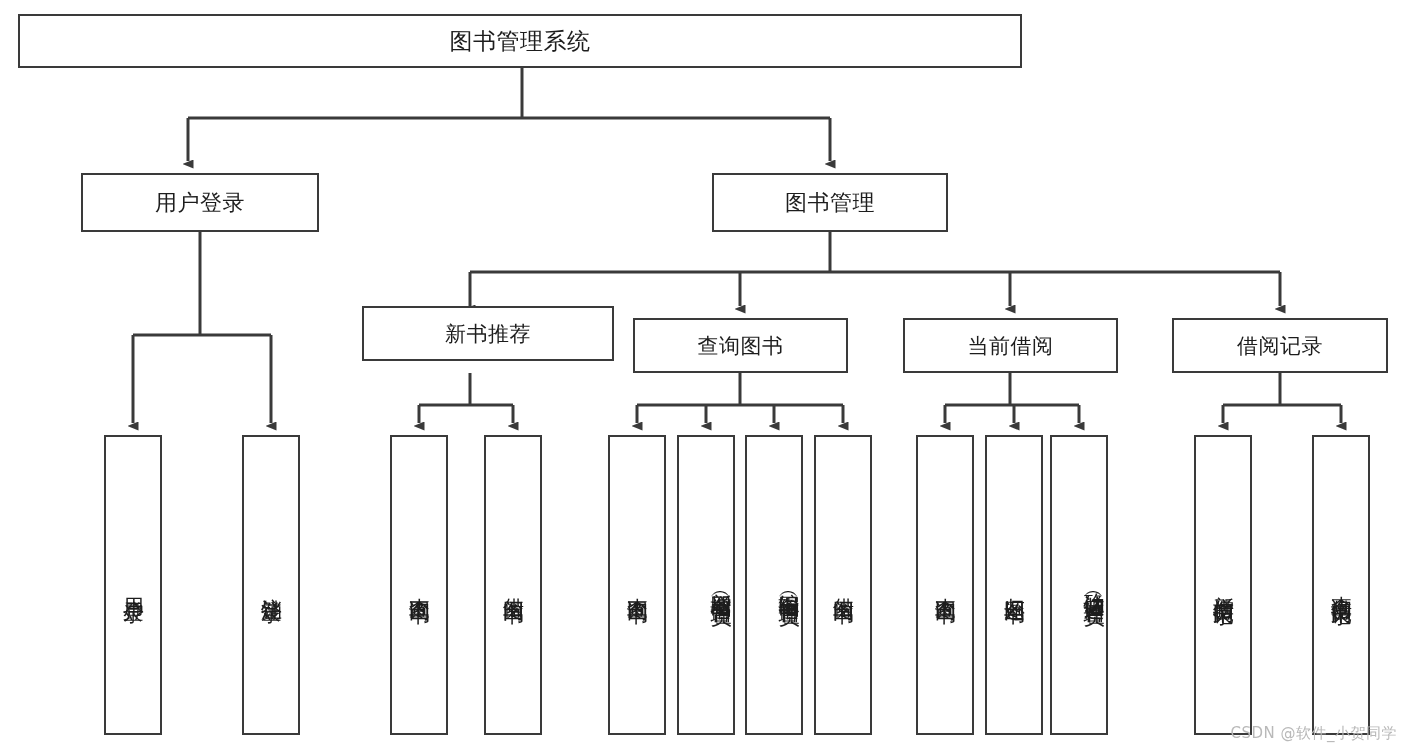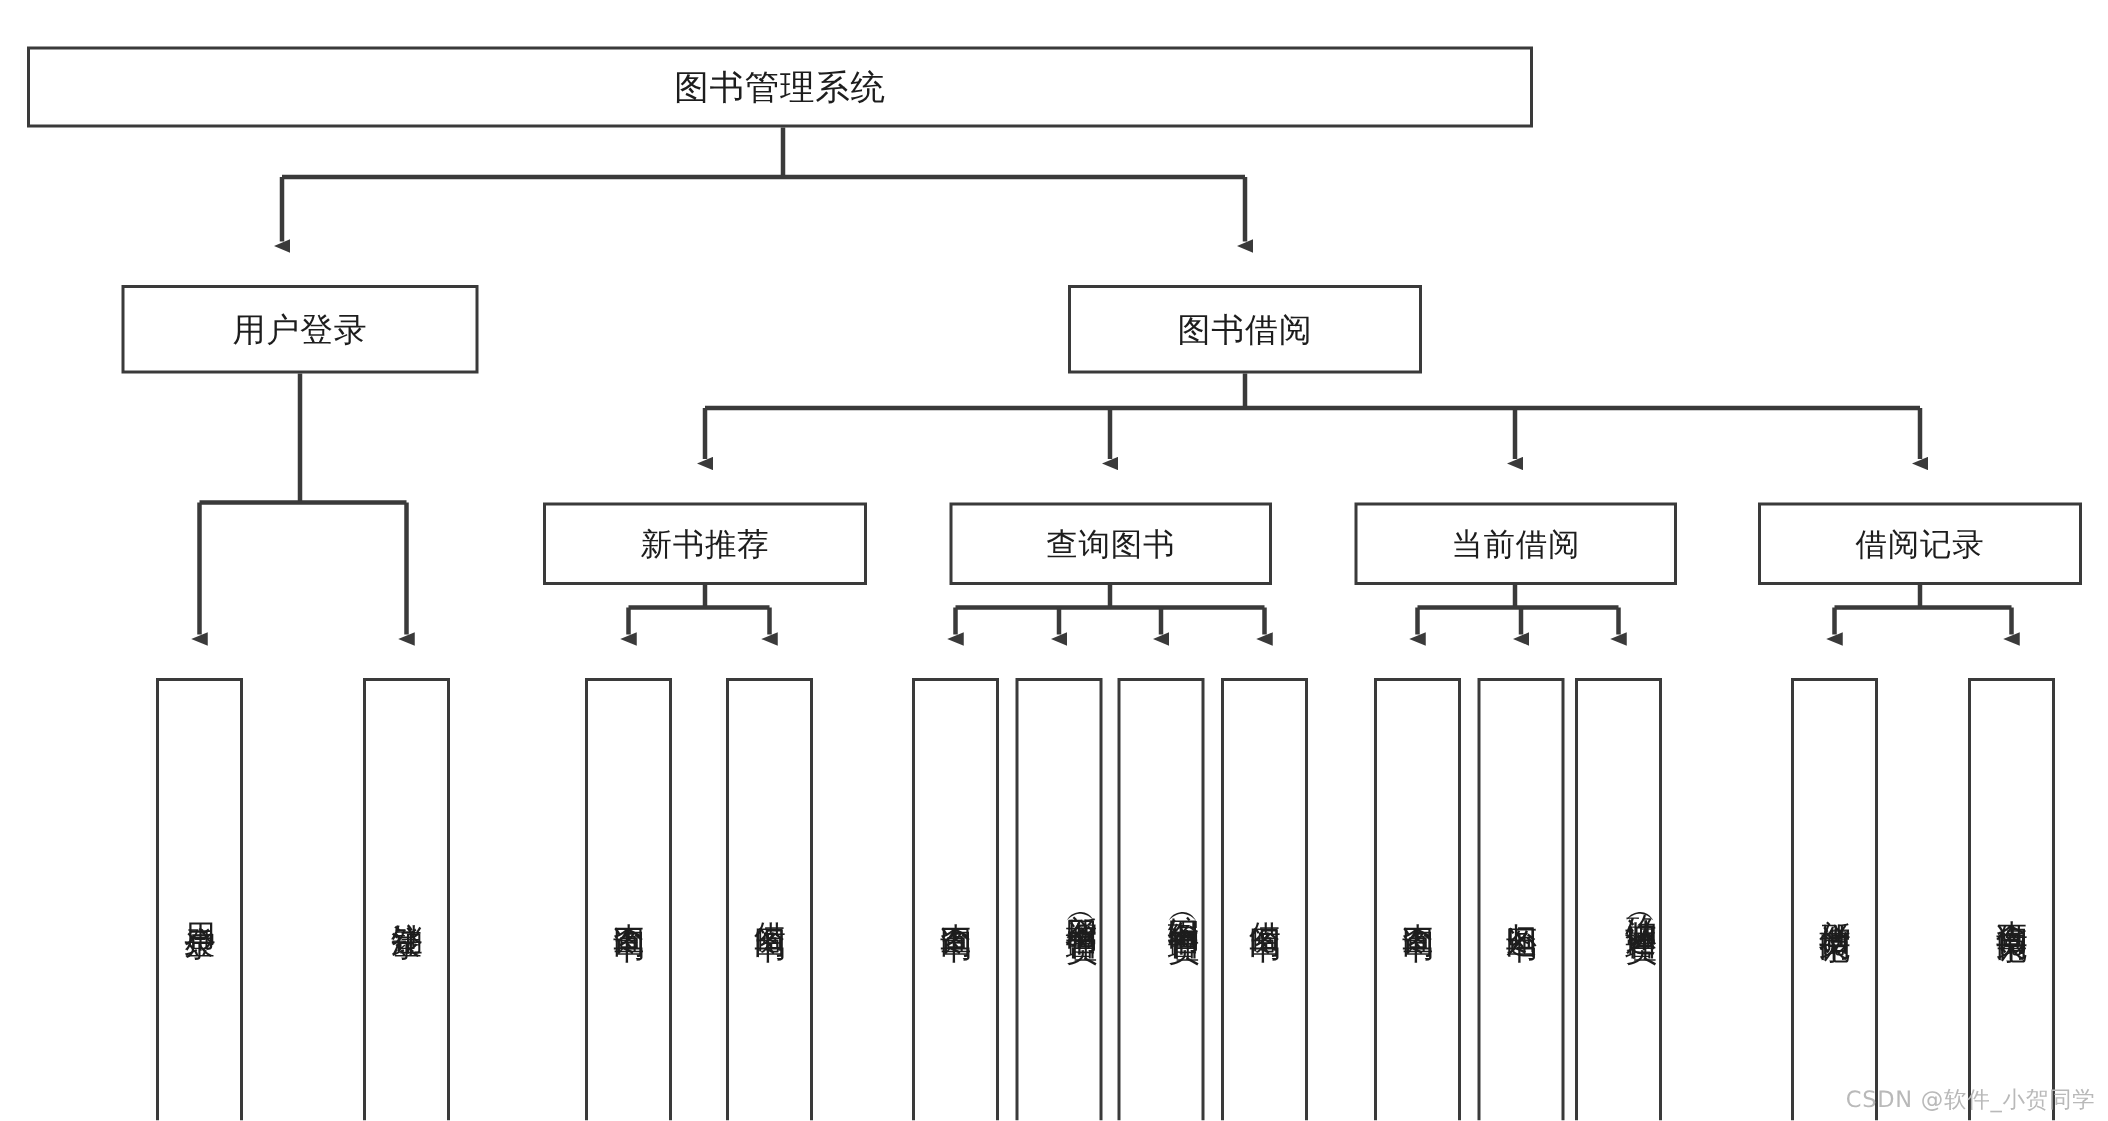--- a/index.html
+++ b/index.html
@@ -34,7 +34,6 @@
     justify-content: center;
     text-align: right;
     letter-spacing: 0.5px;
-    margin-top: 17px;
   }
   .node.root {
     font-size: 23px;

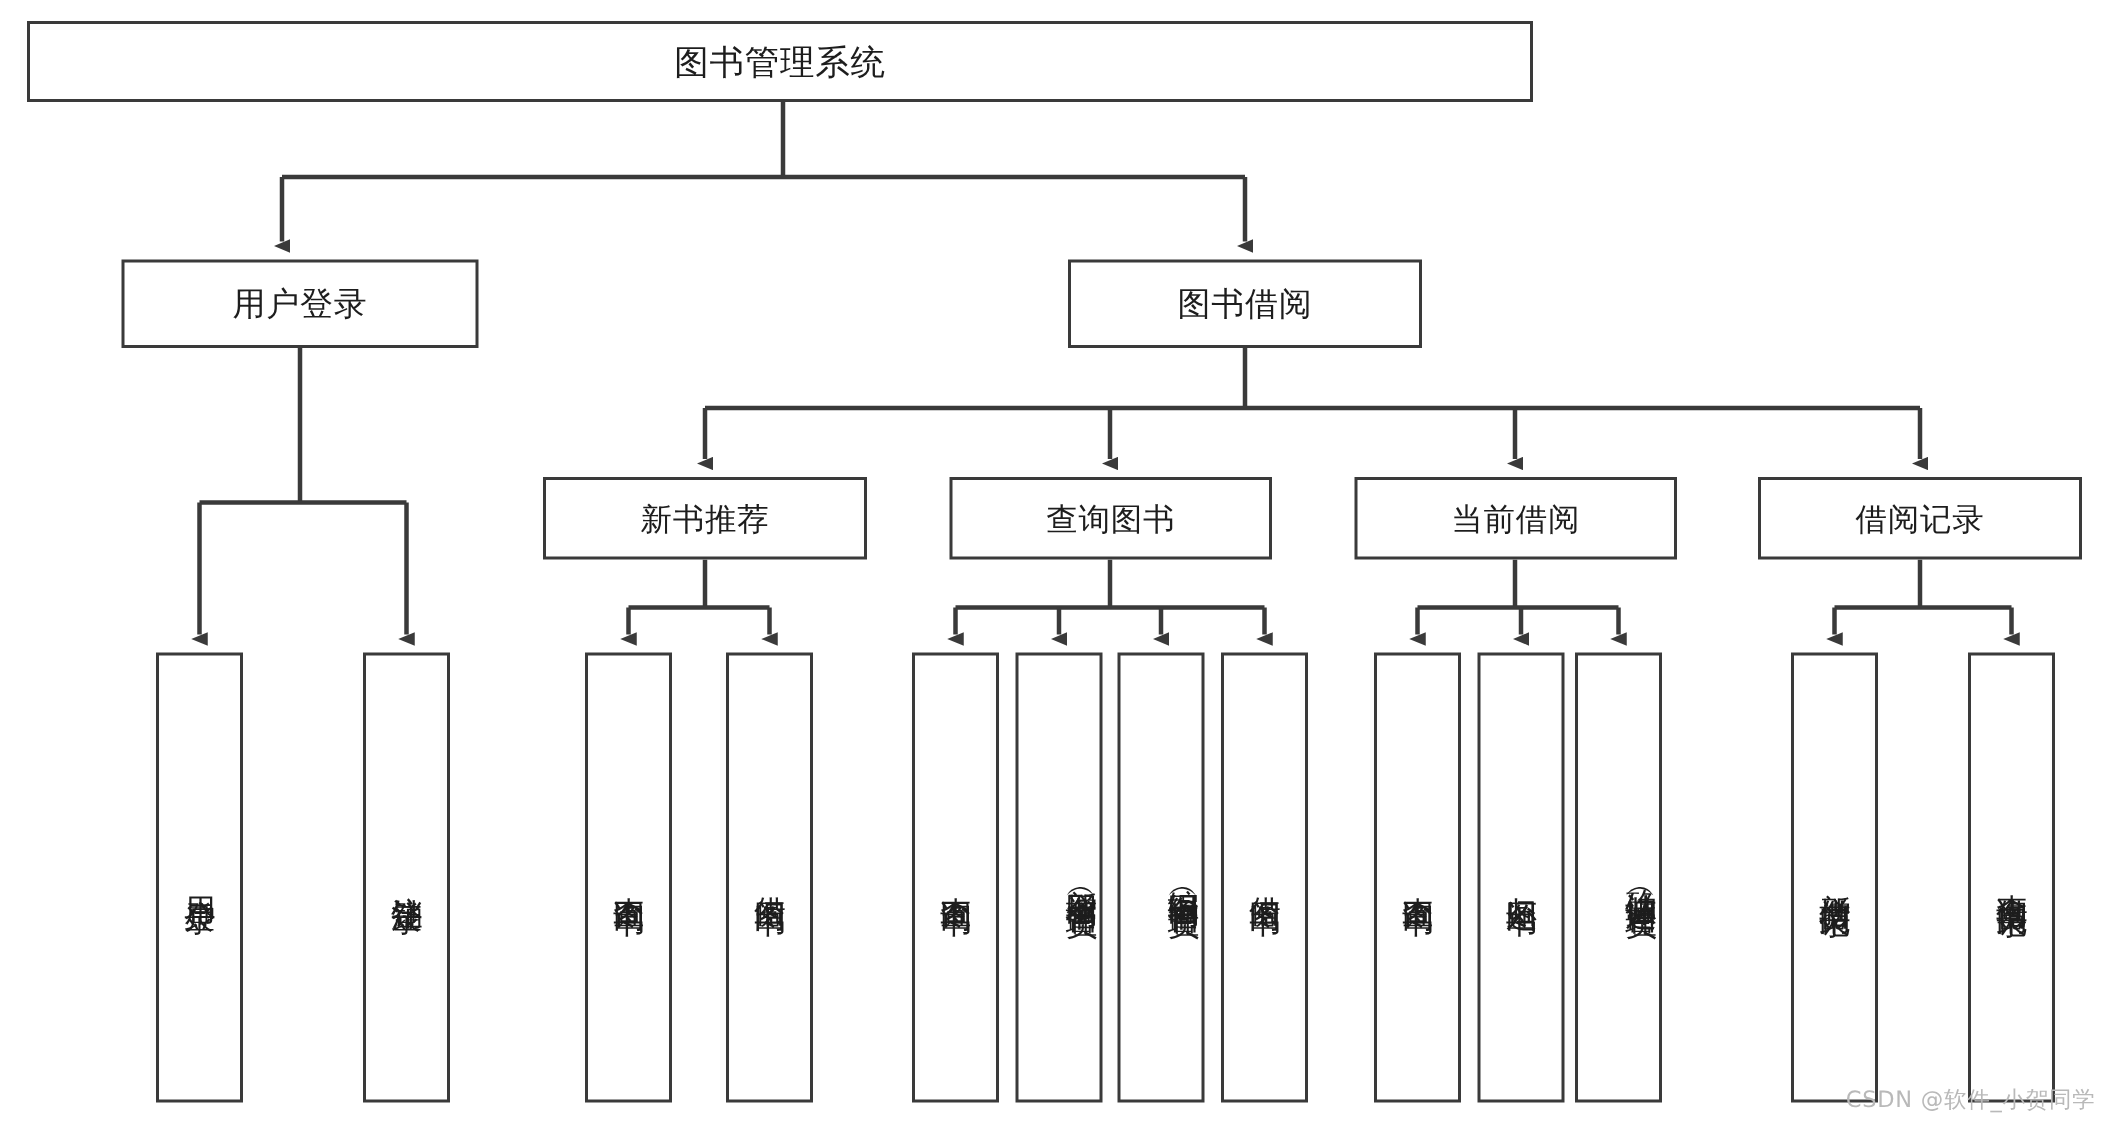--- a/index.html
+++ b/index.html
@@ -126,7 +126,7 @@
   <div class="node root" style="left:18px; top:14px; width:1004px; height:54px;">图书管理系统</div>
 
   <div class="node level2" style="left:81px; top:173px; width:238px; height:59px;">用户登录</div>
-  <div class="node level2" style="left:712px; top:173px; width:236px; height:59px;">图书借阅</div>
+  <div class="node level2" style="left:712px; top:173px; width:236px; height:59px;">图书管理</div>
 
   <div class="node level3" style="left:362px; top:318px; width:216px; height:55px;">新书推荐</div>
   <div class="node level3" style="left:633px; top:318px; width:215px; height:55px;">查询图书</div>

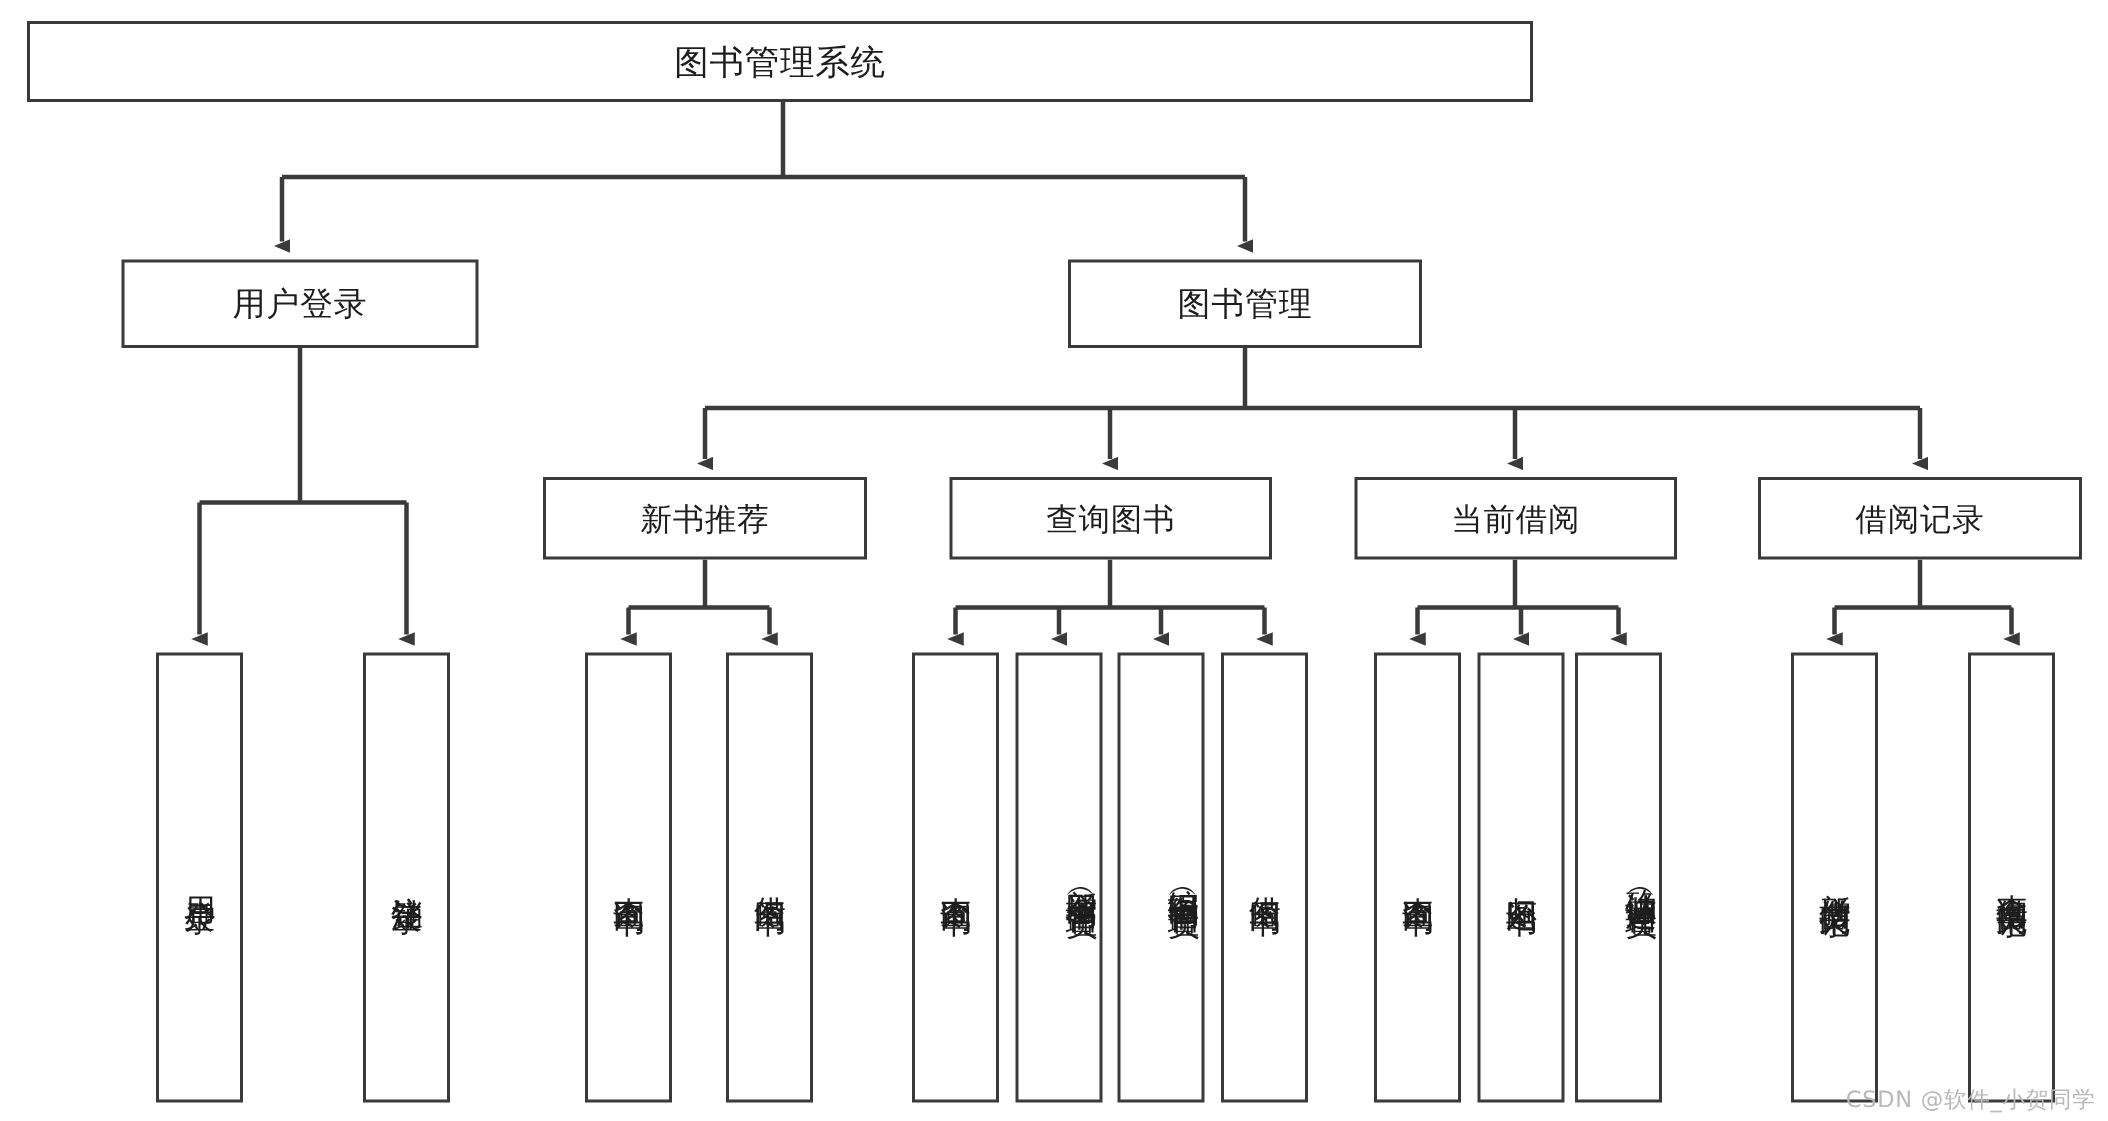--- a/index.html
+++ b/index.html
@@ -128,7 +128,7 @@
   <div class="node level2" style="left:81px; top:173px; width:238px; height:59px;">用户登录</div>
   <div class="node level2" style="left:712px; top:173px; width:236px; height:59px;">图书管理</div>
 
-  <div class="node level3" style="left:362px; top:318px; width:216px; height:55px;">新书推荐</div>
+  <div class="node level3" style="left:362px; top:306px; width:252px; height:55px;">新书推荐</div>
   <div class="node level3" style="left:633px; top:318px; width:215px; height:55px;">查询图书</div>
   <div class="node level3" style="left:1172px; top:318px; width:216px; height:55px;">借阅记录</div>
   <div class="node level3" style="left:903px; top:318px; width:215px; height:55px;">当前借阅</div>

